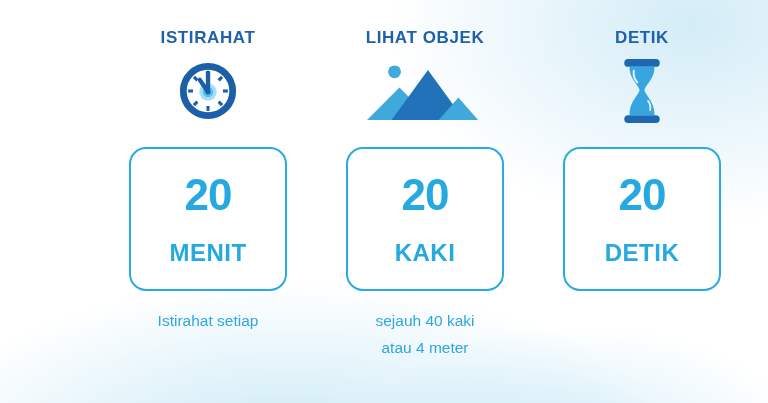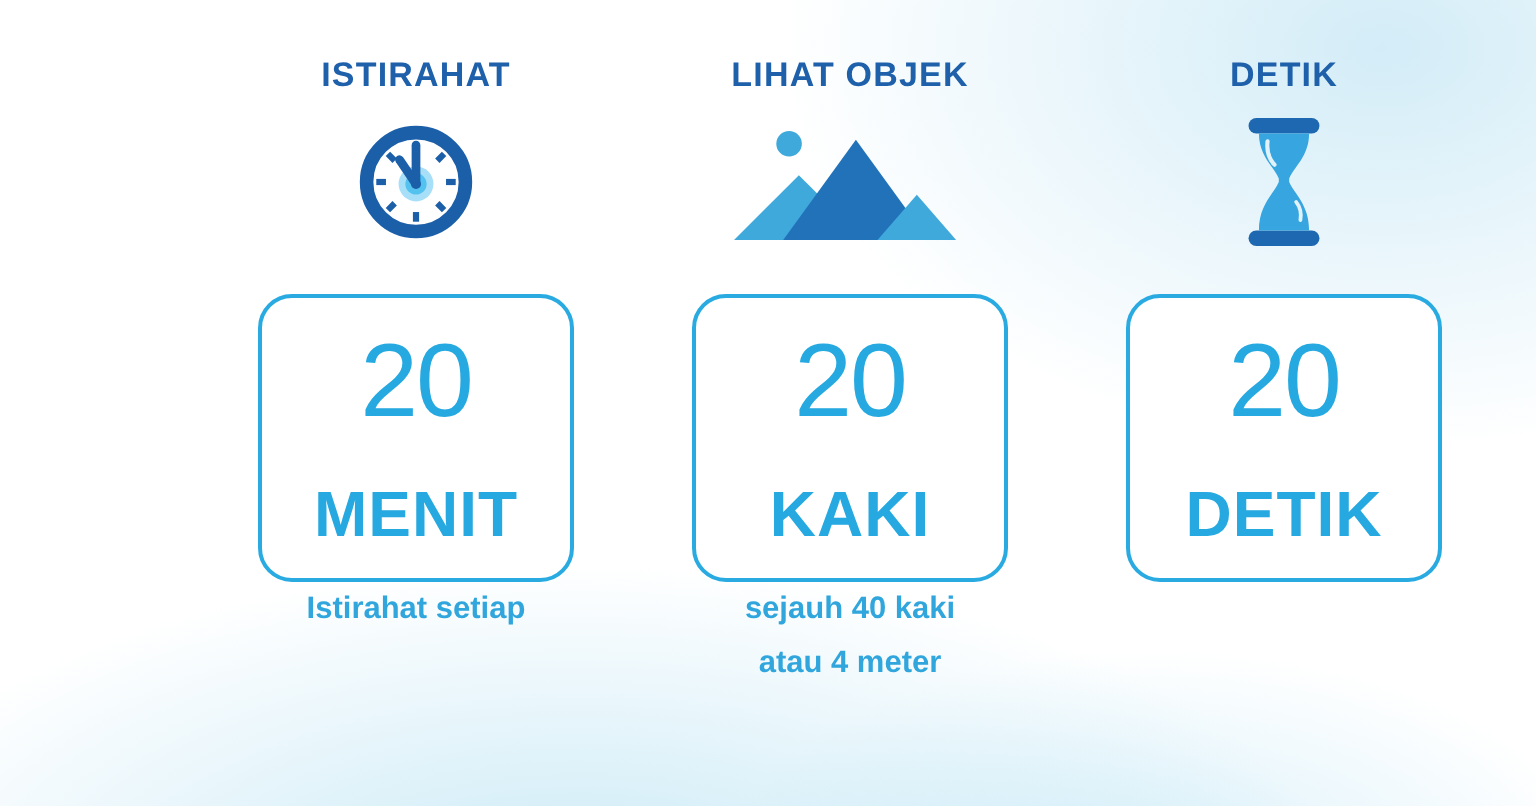--- a/index.html
+++ b/index.html
@@ -57,8 +57,8 @@
     justify-content: center;
   }
   .value-number {
-    font-size: 52px;
-    font-weight: normal;
+    font-size: 44px;
+    font-weight: bold;
     color: #25A9E0;
     line-height: 1;
     letter-spacing: -1px;

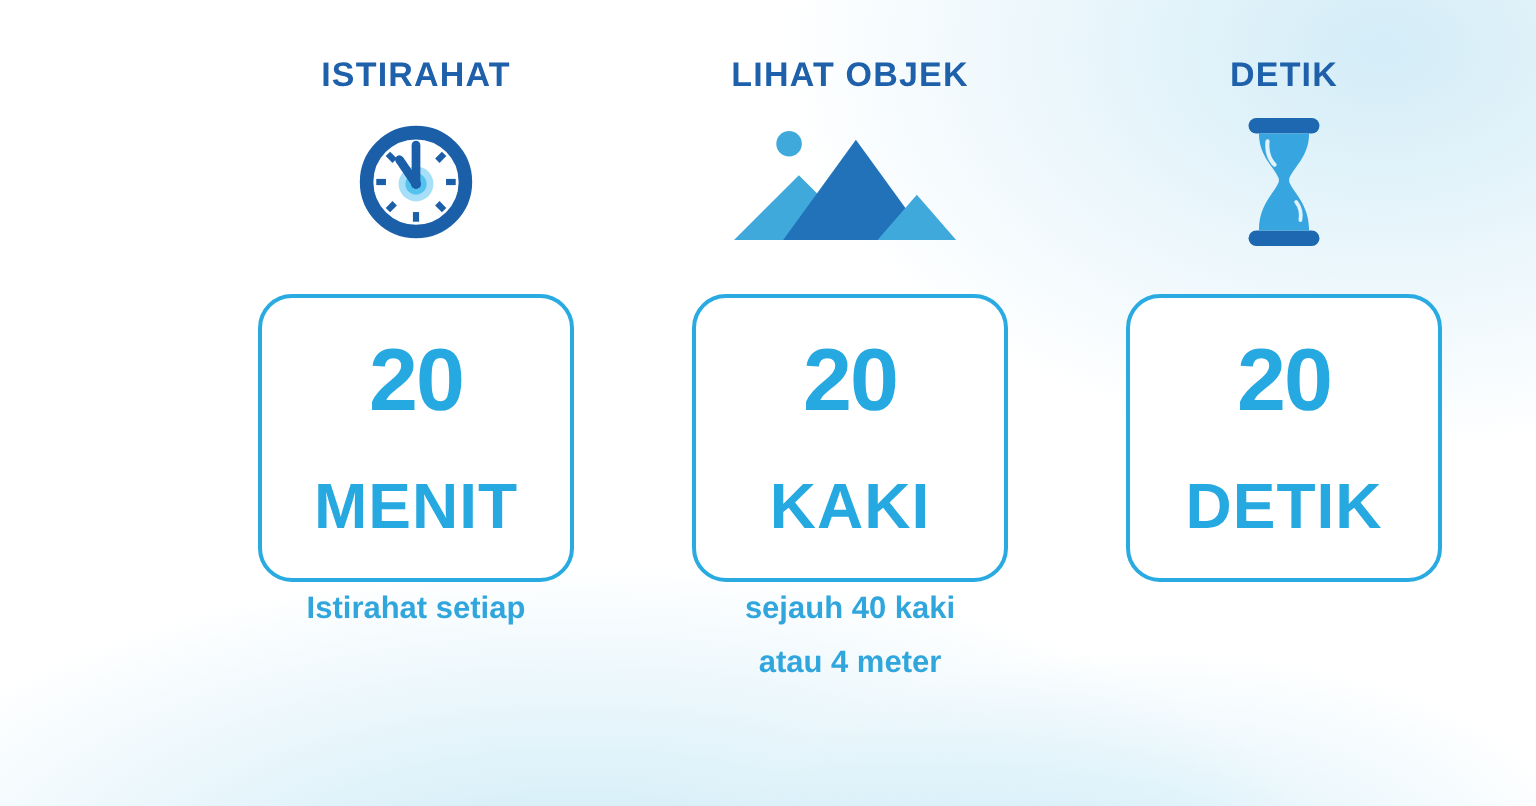--- a/index.html
+++ b/index.html
@@ -64,7 +64,7 @@
     letter-spacing: -1px;
   }
   .value-unit {
-    font-size: 32px;
+    font-size: 24px;
     font-weight: bold;
     color: #25A9E0;
     letter-spacing: 0.5px;

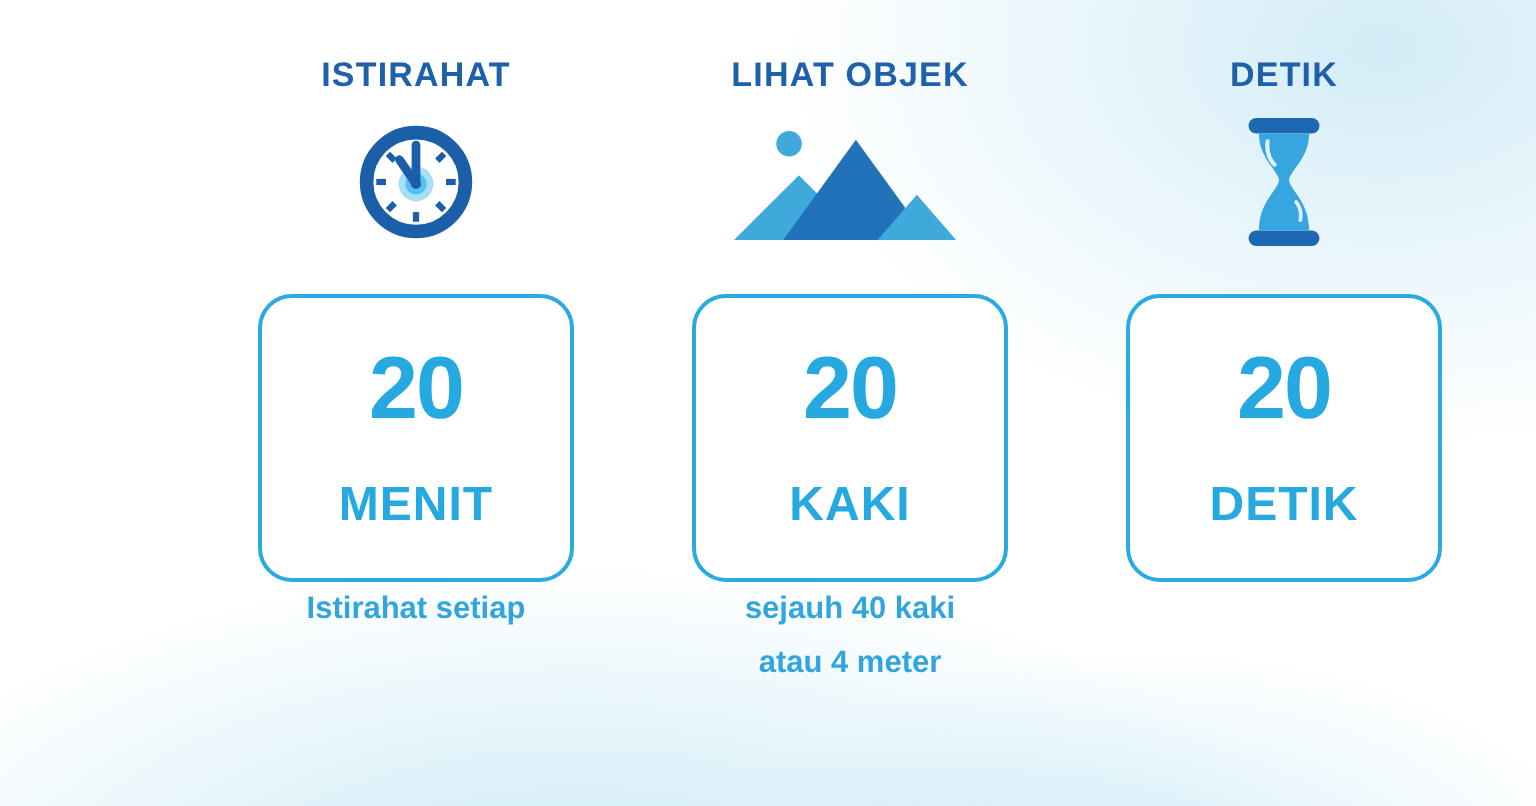--- a/index.html
+++ b/index.html
@@ -72,9 +72,9 @@
     line-height: 1;
   }
   .caption {
-    margin-top: 1px;
+    margin-top: 17px;
     font-size: 15.5px;
-    font-weight: bold;
+    font-weight: normal;
     color: #30A6DD;
     line-height: 1.72;
     text-align: center;

